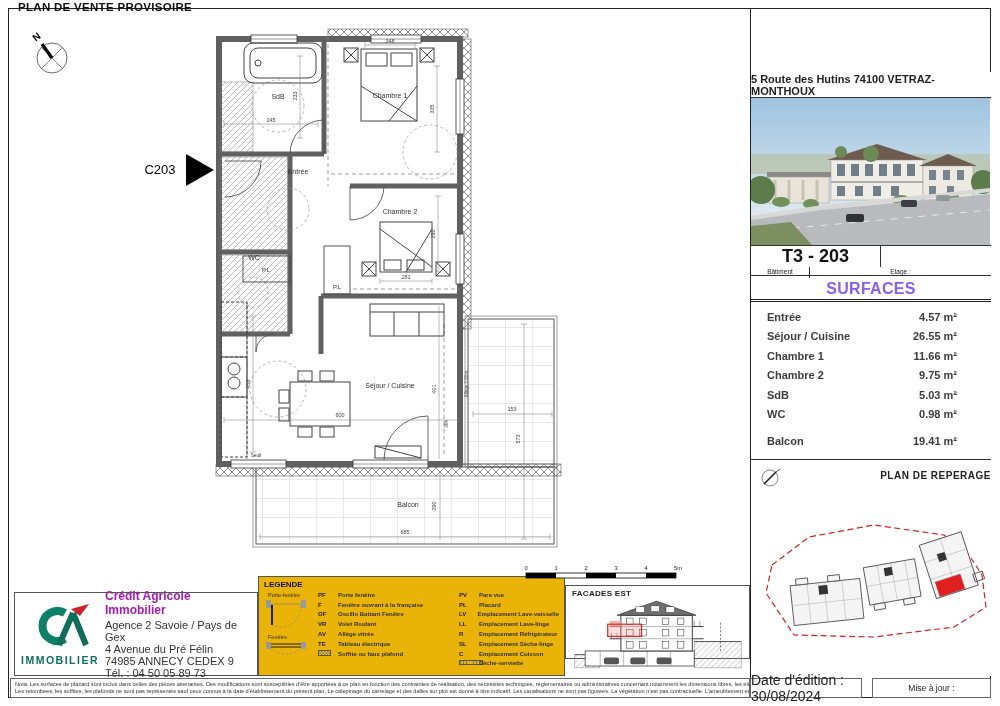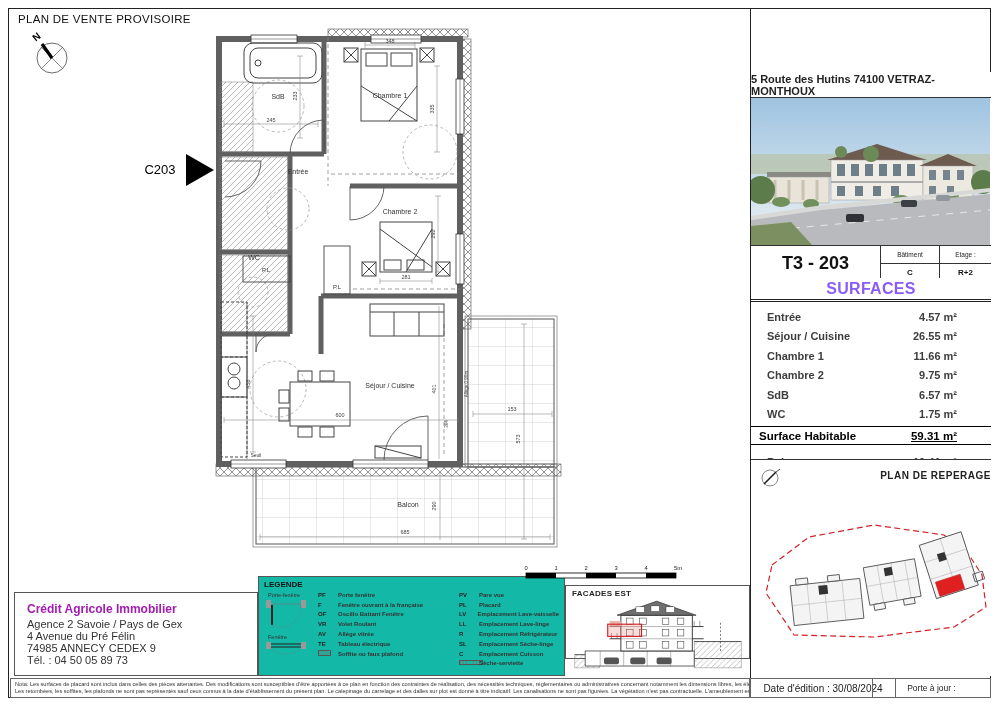--- a/index.html
+++ b/index.html
@@ -12,7 +12,7 @@
   .outer-border { left:8px; top:8px; width:983px; height:690px; border:1.5px solid #222; }
   .vdivider { left:750px; top:8px; width:0; height:690px; border-left:1.5px solid #222; }
 
-  .sheet-title { left:18px; top:13px; font-size:11.5px; font-weight:normal; letter-spacing:.3px; color:#111; }
+  .sheet-title { left:18px; top:1px; font-size:11.5px; font-weight:bold; letter-spacing:.3px; color:#111; }
 
   
   .ca-box { left:14px; top:592px; width:244px; height:84px; border:1px solid #555; display:flex; align-items:center; padding:4px 6px; background:#fff; }

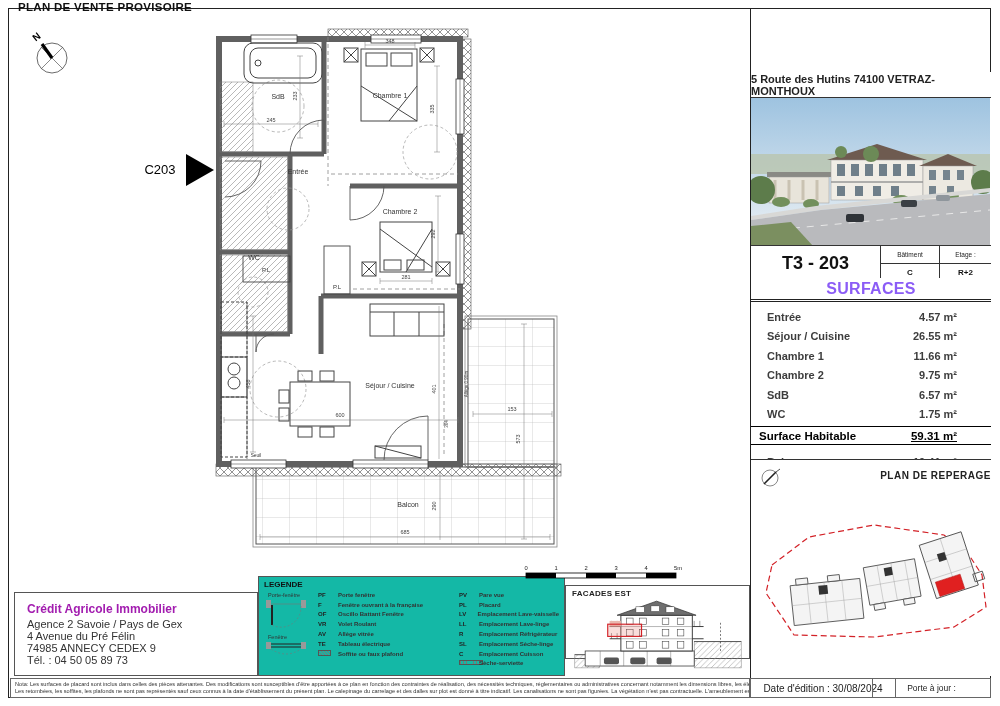--- a/index.html
+++ b/index.html
@@ -51,7 +51,7 @@
   .montezia { top:10px; height:62px; border-bottom:1.5px solid #333; display:flex; align-items:center; justify-content:center; font-size:27px; font-weight:bold; letter-spacing:.5px; color:#000; }
   .address { top:72px; height:26px; border-bottom:1.5px solid #333; display:flex; align-items:center; justify-content:center; font-size:11px; font-weight:bold; color:#222; }
   .photo { top:98px; height:148px; border-bottom:1.5px solid #333; overflow:hidden; }
-  .unit-row { top:246px; height:36px; border-bottom:1.5px solid #333; display:flex; }
+  .unit-row { top:246px; height:36px; border-bottom:1.5px solid #333; display:flex;flex-direction:column; }
   .unit-code { width:130px; border-right:1px solid #333; display:flex; align-items:center; justify-content:center; font-size:18px; font-weight:bold; color:#111; }
   .unit-grid { flex:1; display:grid; grid-template-columns:58px 1fr; grid-template-rows:1fr 1fr; }
   .ug-cell { display:flex; align-items:center; justify-content:center; border-left:0; }

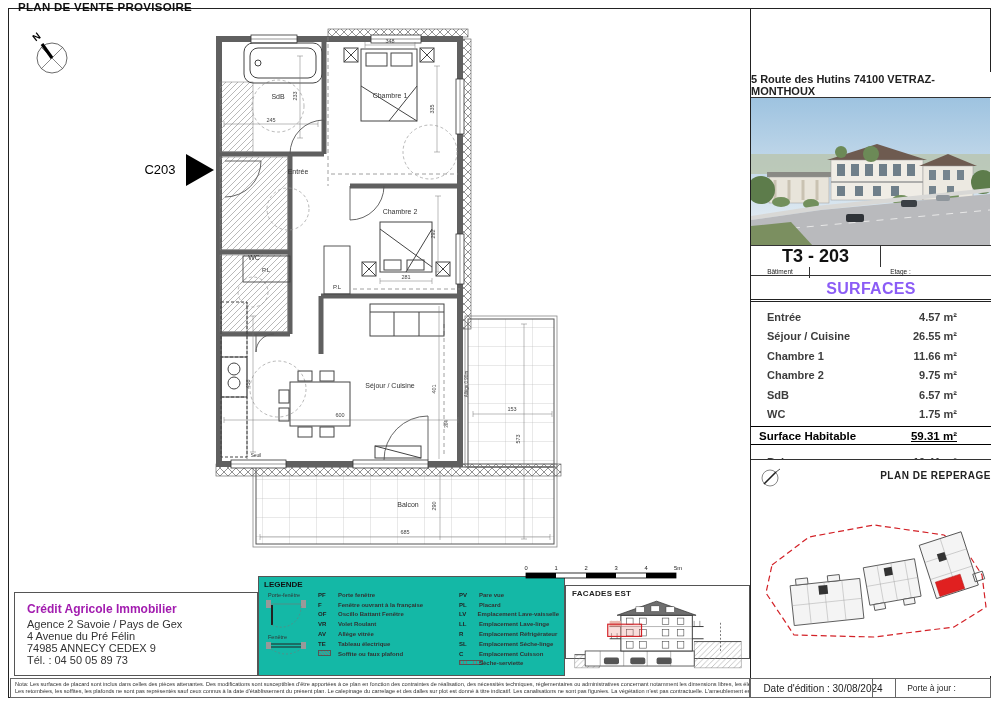--- a/index.html
+++ b/index.html
@@ -531,7 +531,7 @@
       </div>
     <div class="s-row">
         <span class="s-label">SdB</span>
-        <span class="s-value">6.57 m²</span>
+        <span class="s-value">5.03 m²</span>
       </div>
     <div class="s-row">
         <span class="s-label">WC</span>

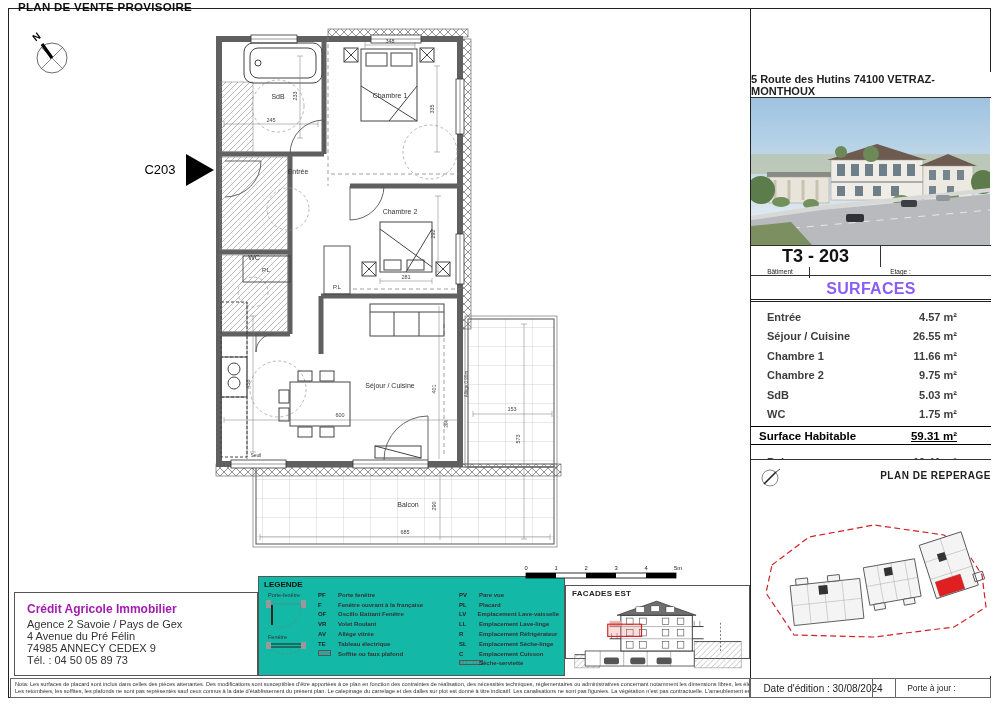--- a/index.html
+++ b/index.html
@@ -535,7 +535,7 @@
       </div>
     <div class="s-row">
         <span class="s-label">WC</span>
-        <span class="s-value">1.75 m²</span>
+        <span class="s-value">0.98 m²</span>
       </div>
     <div class="s-row s-total">
         <span class="s-label">Surface Habitable</span>

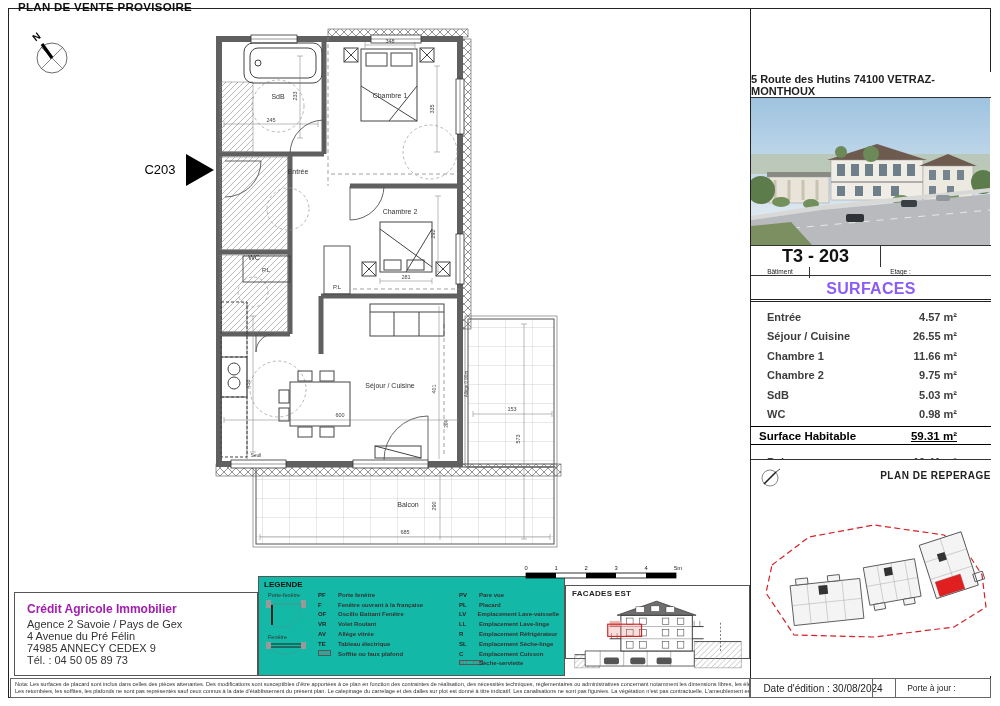--- a/index.html
+++ b/index.html
@@ -537,10 +537,6 @@
         <span class="s-label">WC</span>
         <span class="s-value">0.98 m²</span>
       </div>
-    <div class="s-row s-total">
-        <span class="s-label">Surface Habitable</span>
-        <span class="s-value">59.31 m²</span>
-      </div>
     <div class="s-row s-balcon">
         <span class="s-label">Balcon</span>
         <span class="s-value">19.41 m²</span>

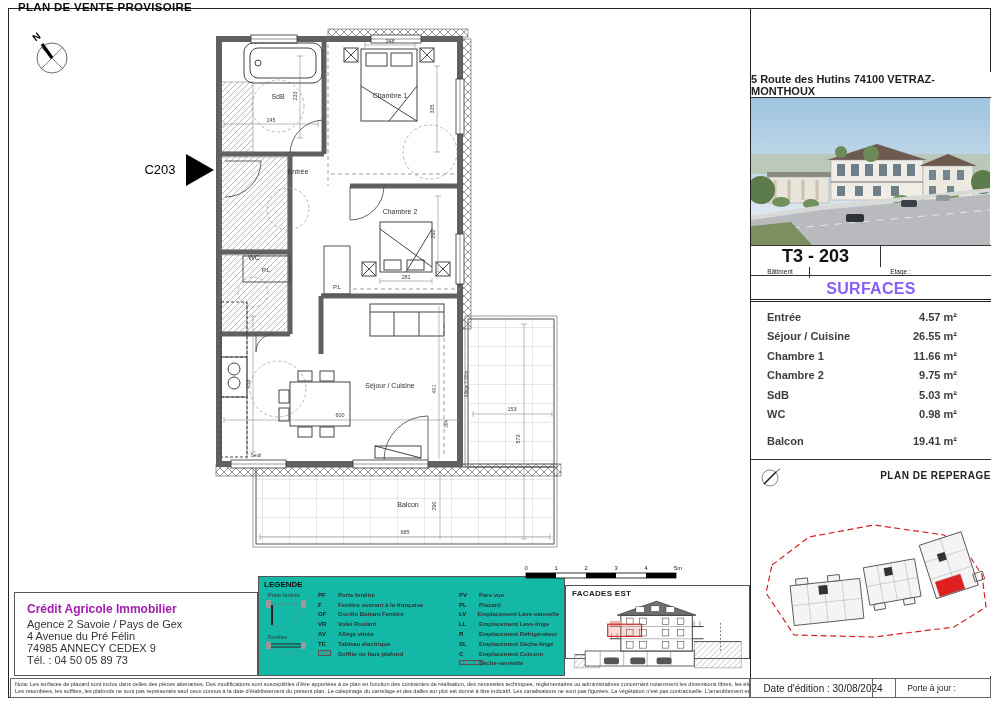--- a/index.html
+++ b/index.html
@@ -21,7 +21,7 @@
   .ca-line { font-size:11px; color:#333; line-height:12px; }
   .ca-caption { font-size:10.5px; font-weight:bold; color:#0d6e62; letter-spacing:1.5px; margin-top:1px; text-align:center; }
 
-  .legend-box { left:258px; top:576px; width:307px; height:100px; border:1px solid #555; padding:3px 5px; background:#14b8a6; }
+  .legend-box { left:258px; top:576px; width:307px; height:100px; border:1px solid #555; padding:3px 5px; background:#eab308; }
   .legend-title { font-size:8px; font-weight:bold; color:#111; }
   .legend-flex { display:flex; margin-top:1px; }
   .legend-draws { width:56px; }

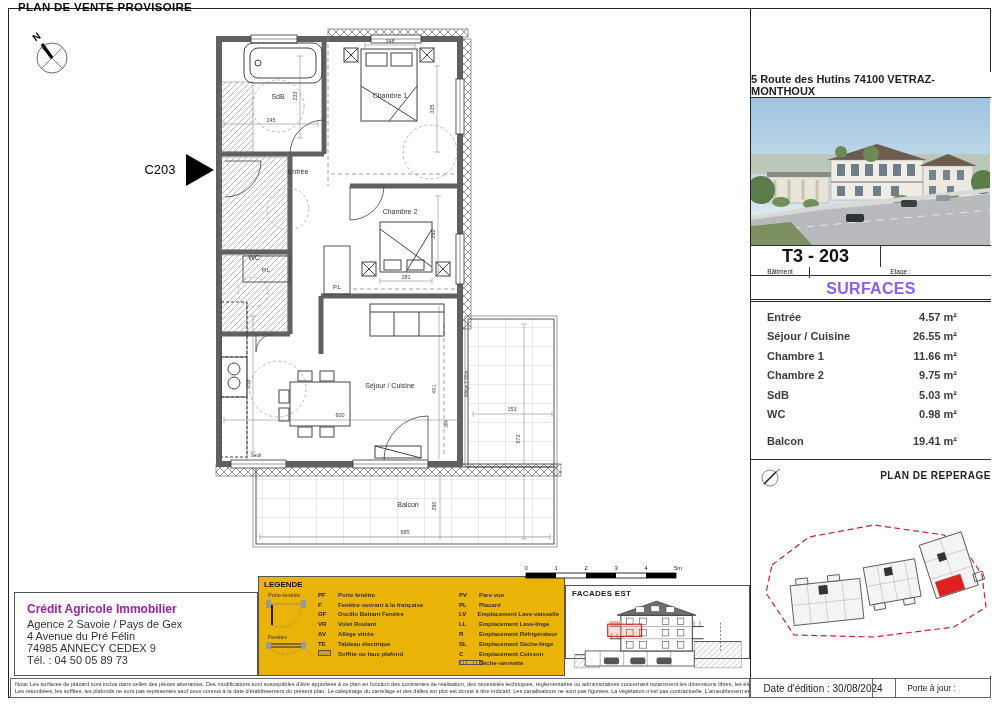--- a/index.html
+++ b/index.html
@@ -276,6 +276,14 @@
   </svg>
 
   <div class="abs ca-box">
+    <div style="text-align:center;">
+      <svg width="62" height="46" viewBox="0 0 62 46">
+        <path d="M36,10 A15,15 0 1 0 36,36" stroke="#0f8068" stroke-width="8" fill="none"></path>
+        <path d="M30,42 L44,10 M44,10 L57,42" stroke="#0e6e5a" stroke-width="6" fill="none"></path>
+        <polygon points="42,6 60,1 51,13" fill="#c9252c"></polygon>
+      </svg>
+      <div class="ca-caption">IMMOBILIER</div>
+    </div>
     <div class="ca-text">
       <div class="ca-name">Crédit Agricole Immobilier</div>
       <div class="ca-line">Agence 2 Savoie / Pays de Gex</div>

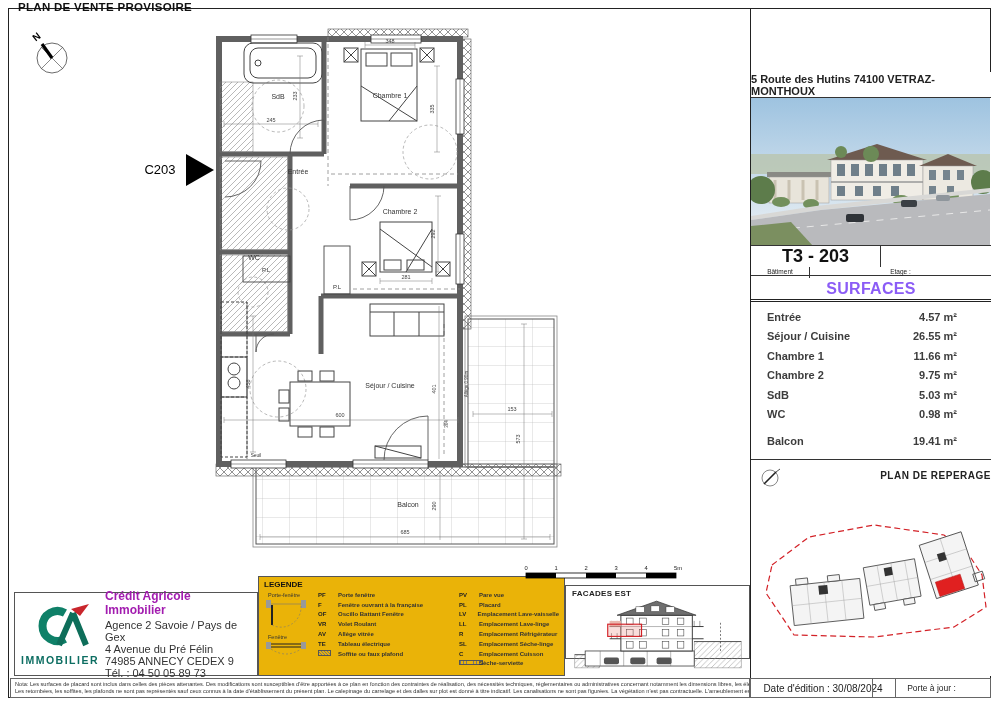--- a/index.html
+++ b/index.html
@@ -43,7 +43,7 @@
   
   .note-box { left:10px; top:678px; width:740px; height:20px; border:1px solid #666; padding:1.5px 4px; overflow:hidden; }
   .note-line { font-size:5.6px; line-height:7.5px; color:#333; white-space:nowrap; }
-  .date-box { left:750px; top:678px; width:146px; height:20px; border:1px solid #666; display:flex; align-items:center; justify-content:center; font-size:10px; color:#222; }
+  .date-box { left:750px; top:678px; width:112px; height:20px; border:1px solid #666; display:flex; align-items:center; justify-content:center; font-size:14px; color:#222; }
   .maj-box { left:872px; top:678px; width:119px; height:20px; border:1px solid #666; display:flex; align-items:center; justify-content:center; font-size:8.5px; color:#222; }
 
   

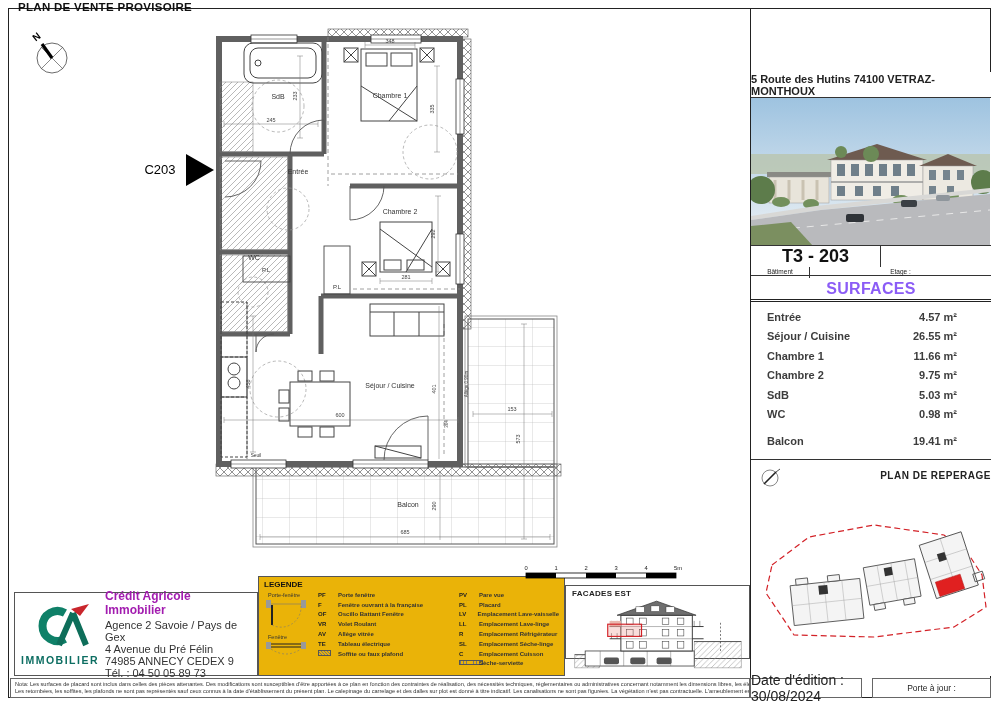--- a/index.html
+++ b/index.html
@@ -592,7 +592,7 @@
     <div class="note-line">Les retombées, les soffites, les plafonds ne sont pas représentés sauf ceux connus à la date d'établissement du présent plan. Le calepinage du carrelage et des dalles sur plot est donné à titre indicatif. Les canalisations ne sont pas figurées. La végétation n'est pas contractuelle. L'ameublement est également indicatif.</div>
   </div>
   <div class="abs date-box">Date d'édition : 30/08/2024</div>
-  <div class="abs maj-box">Porte à jour :</div>
+  <div class="abs maj-box">Mise à jour :</div>
 
 </div>
 

